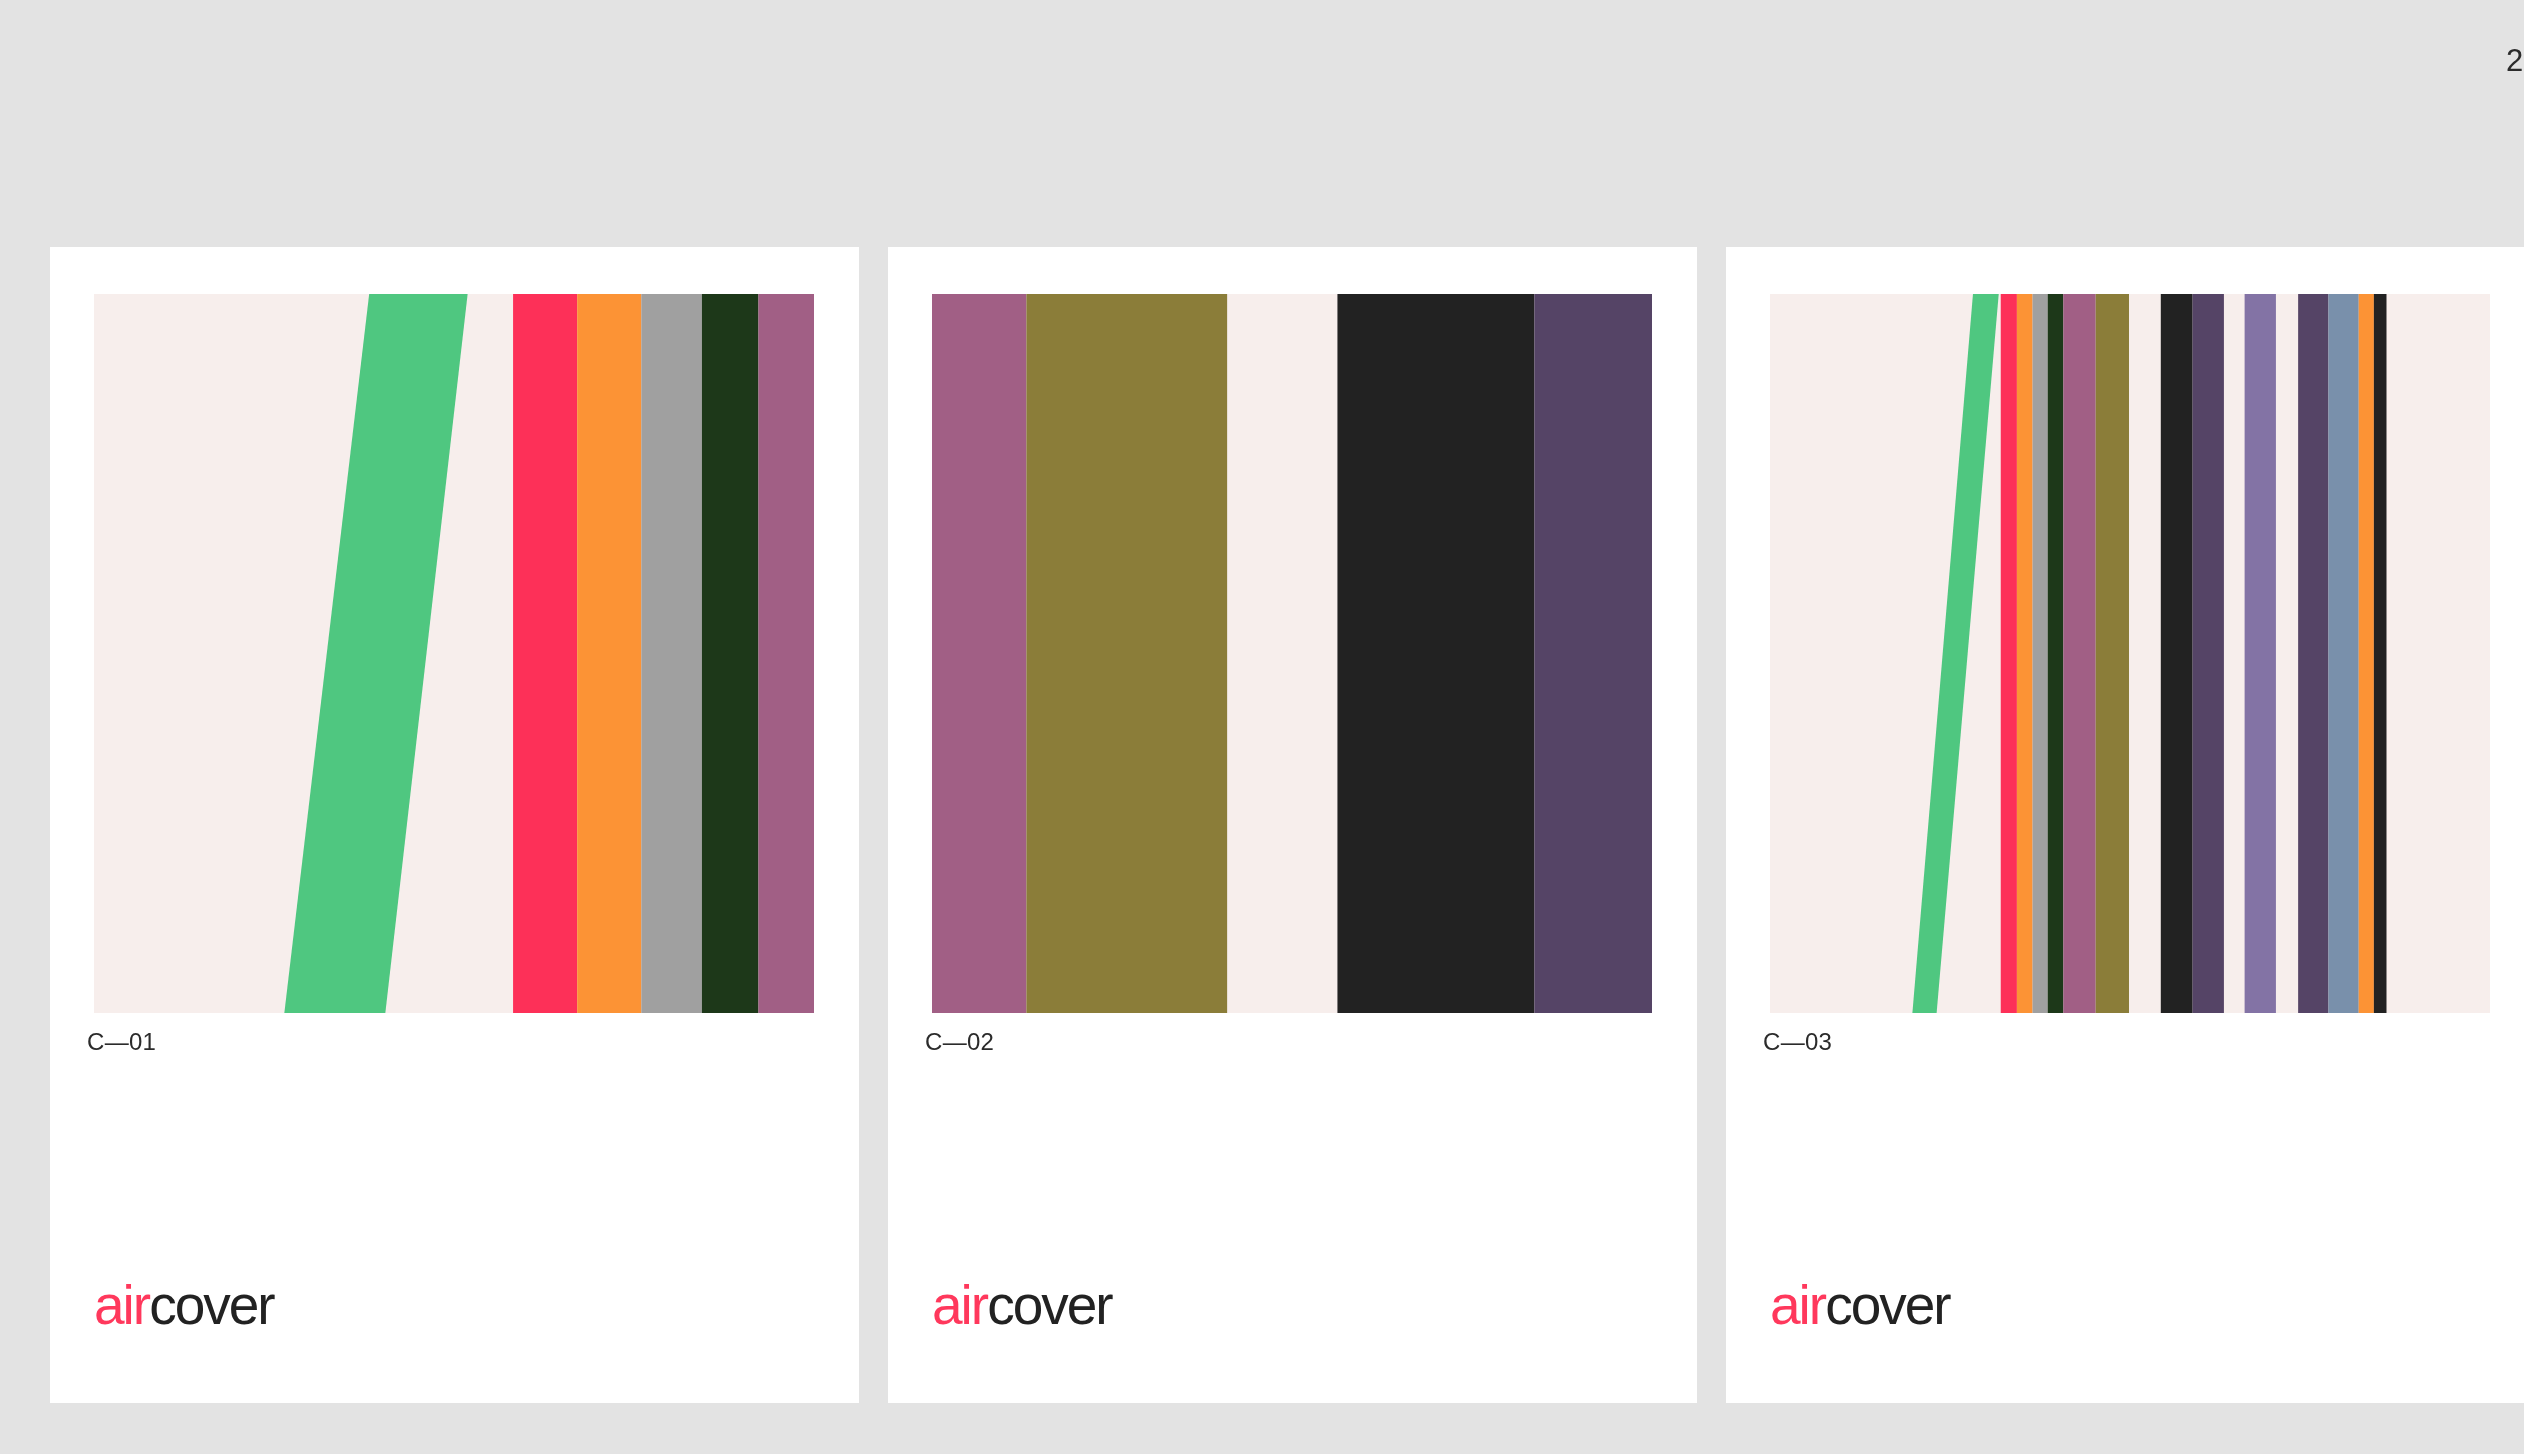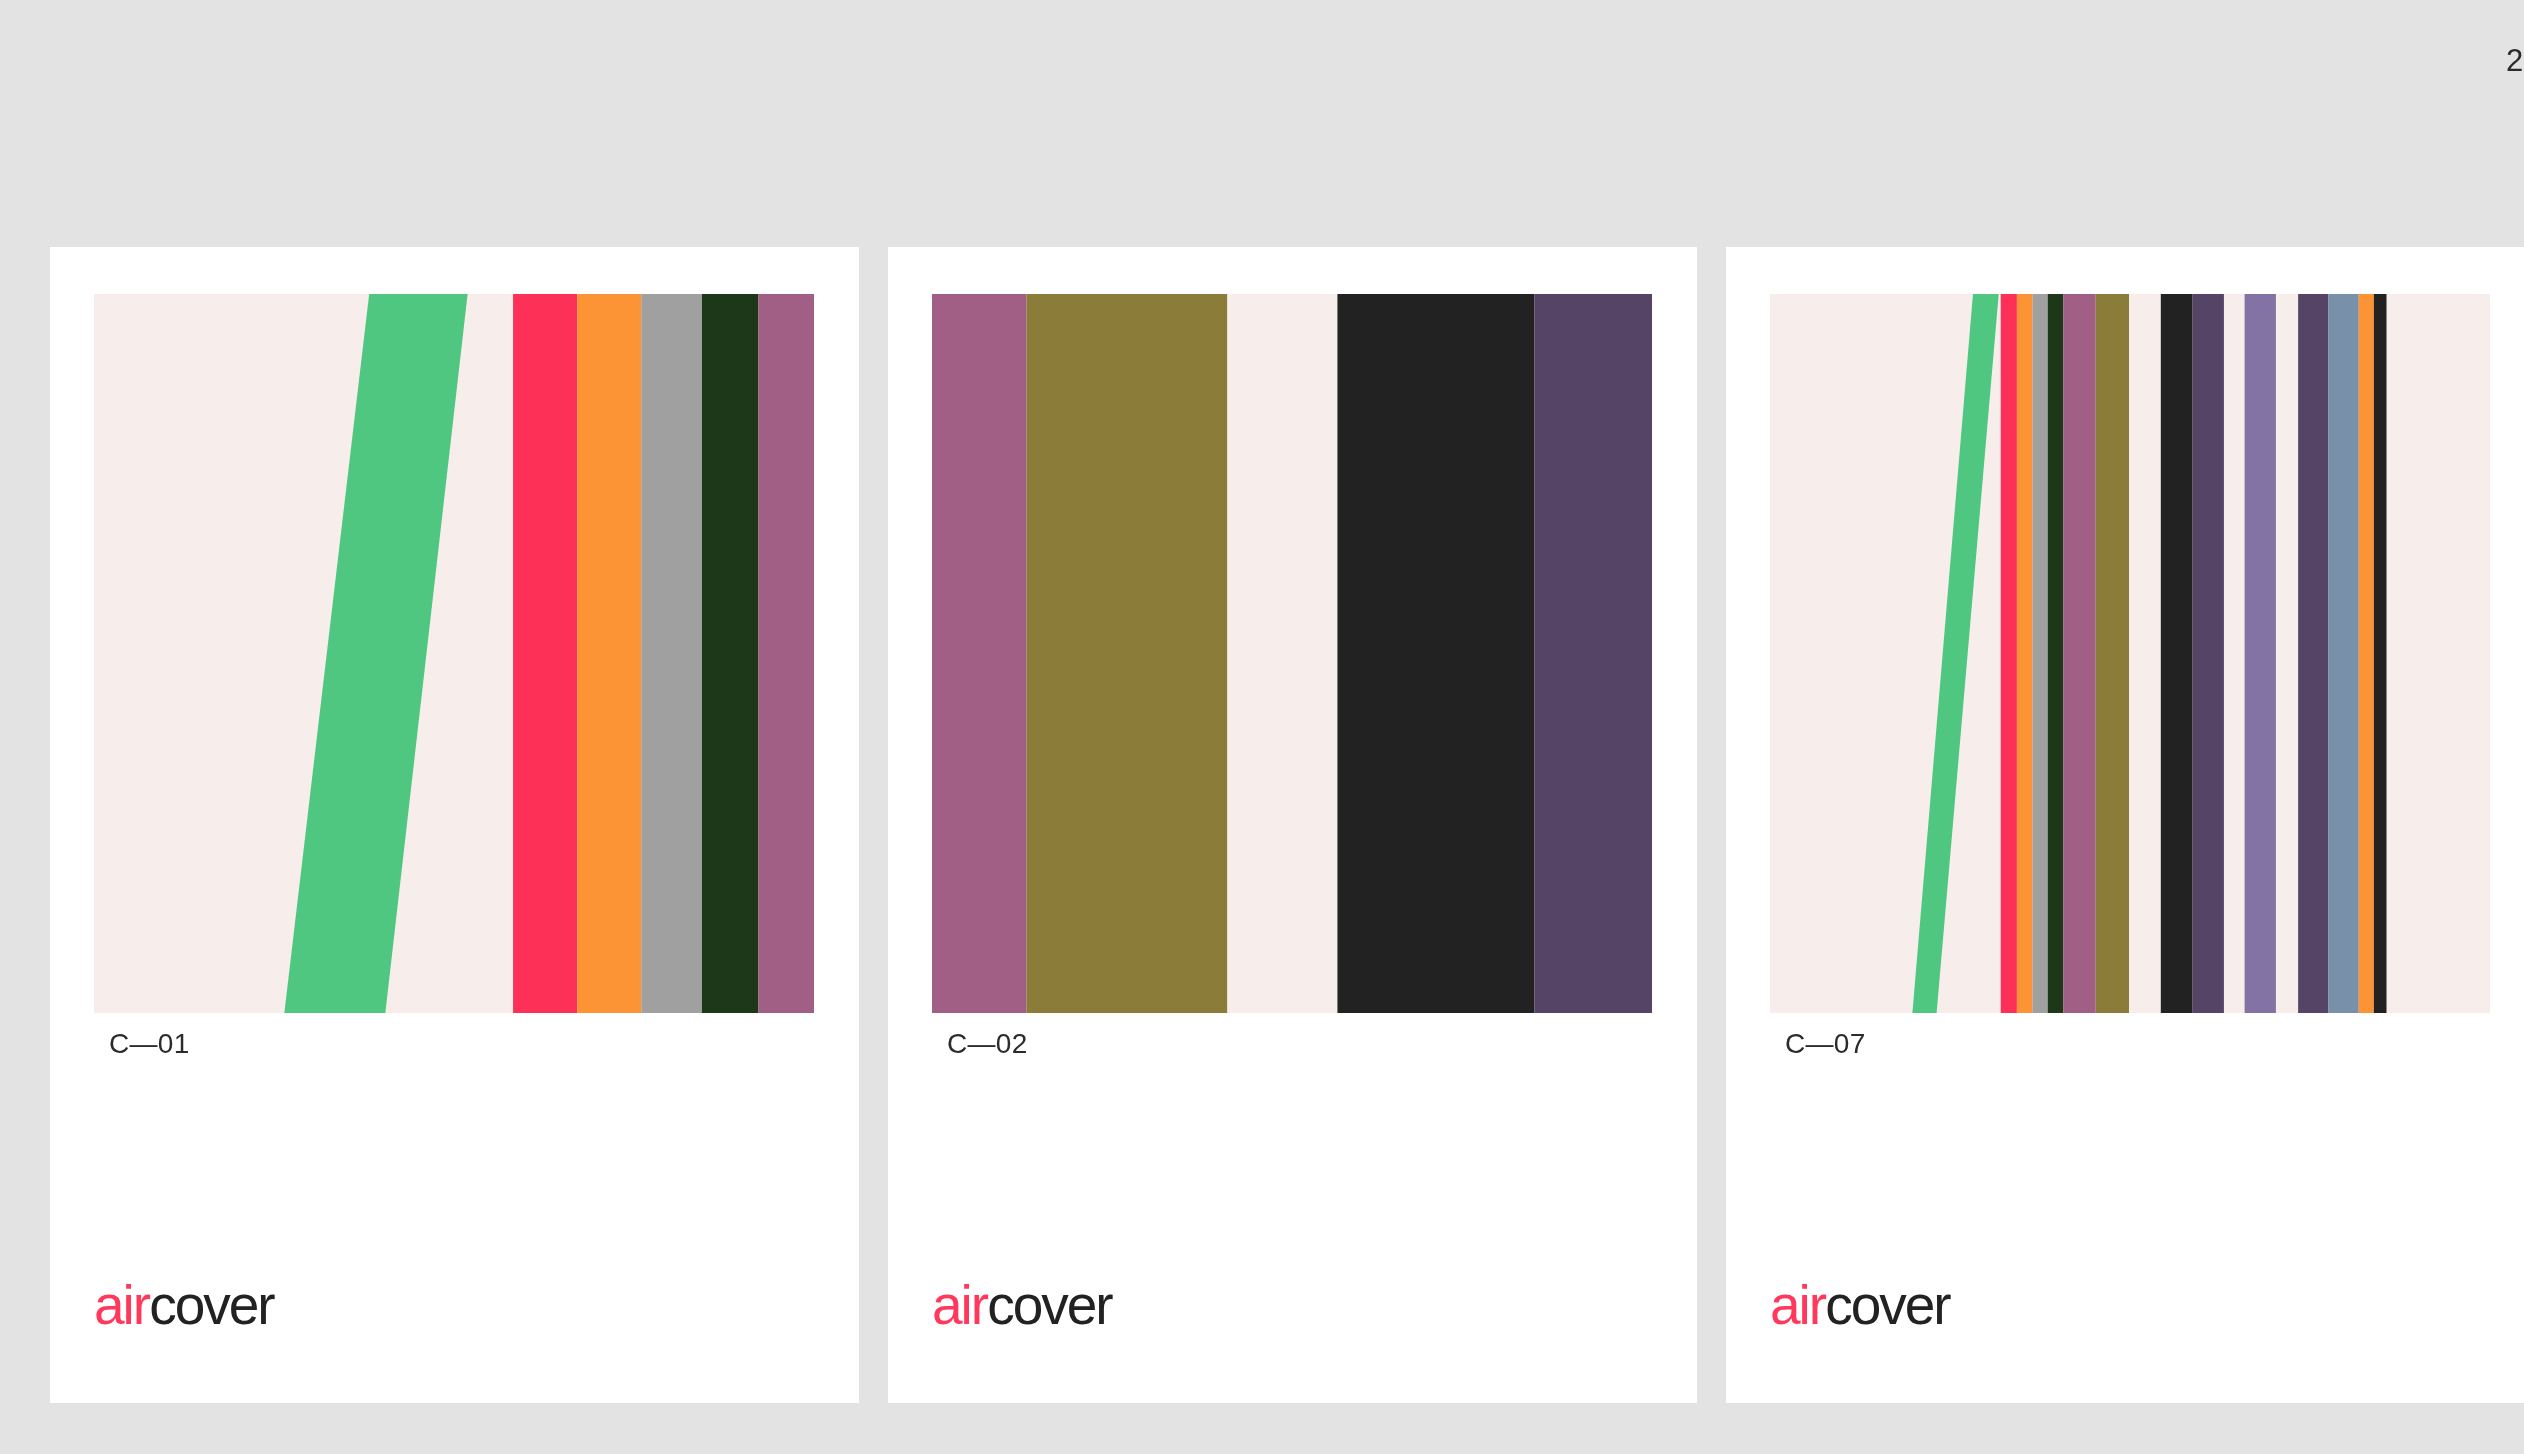--- a/index.html
+++ b/index.html
@@ -40,8 +40,8 @@
 
   .card-caption {
     position:absolute;
-    left:59px; top:783px;
-    font-size:28px; color:#2b2b2b;
+    left:37px; top:783px;
+    font-size:24px; color:#2b2b2b;
     letter-spacing:0.3px; line-height:1;
     white-space:nowrap;
   }

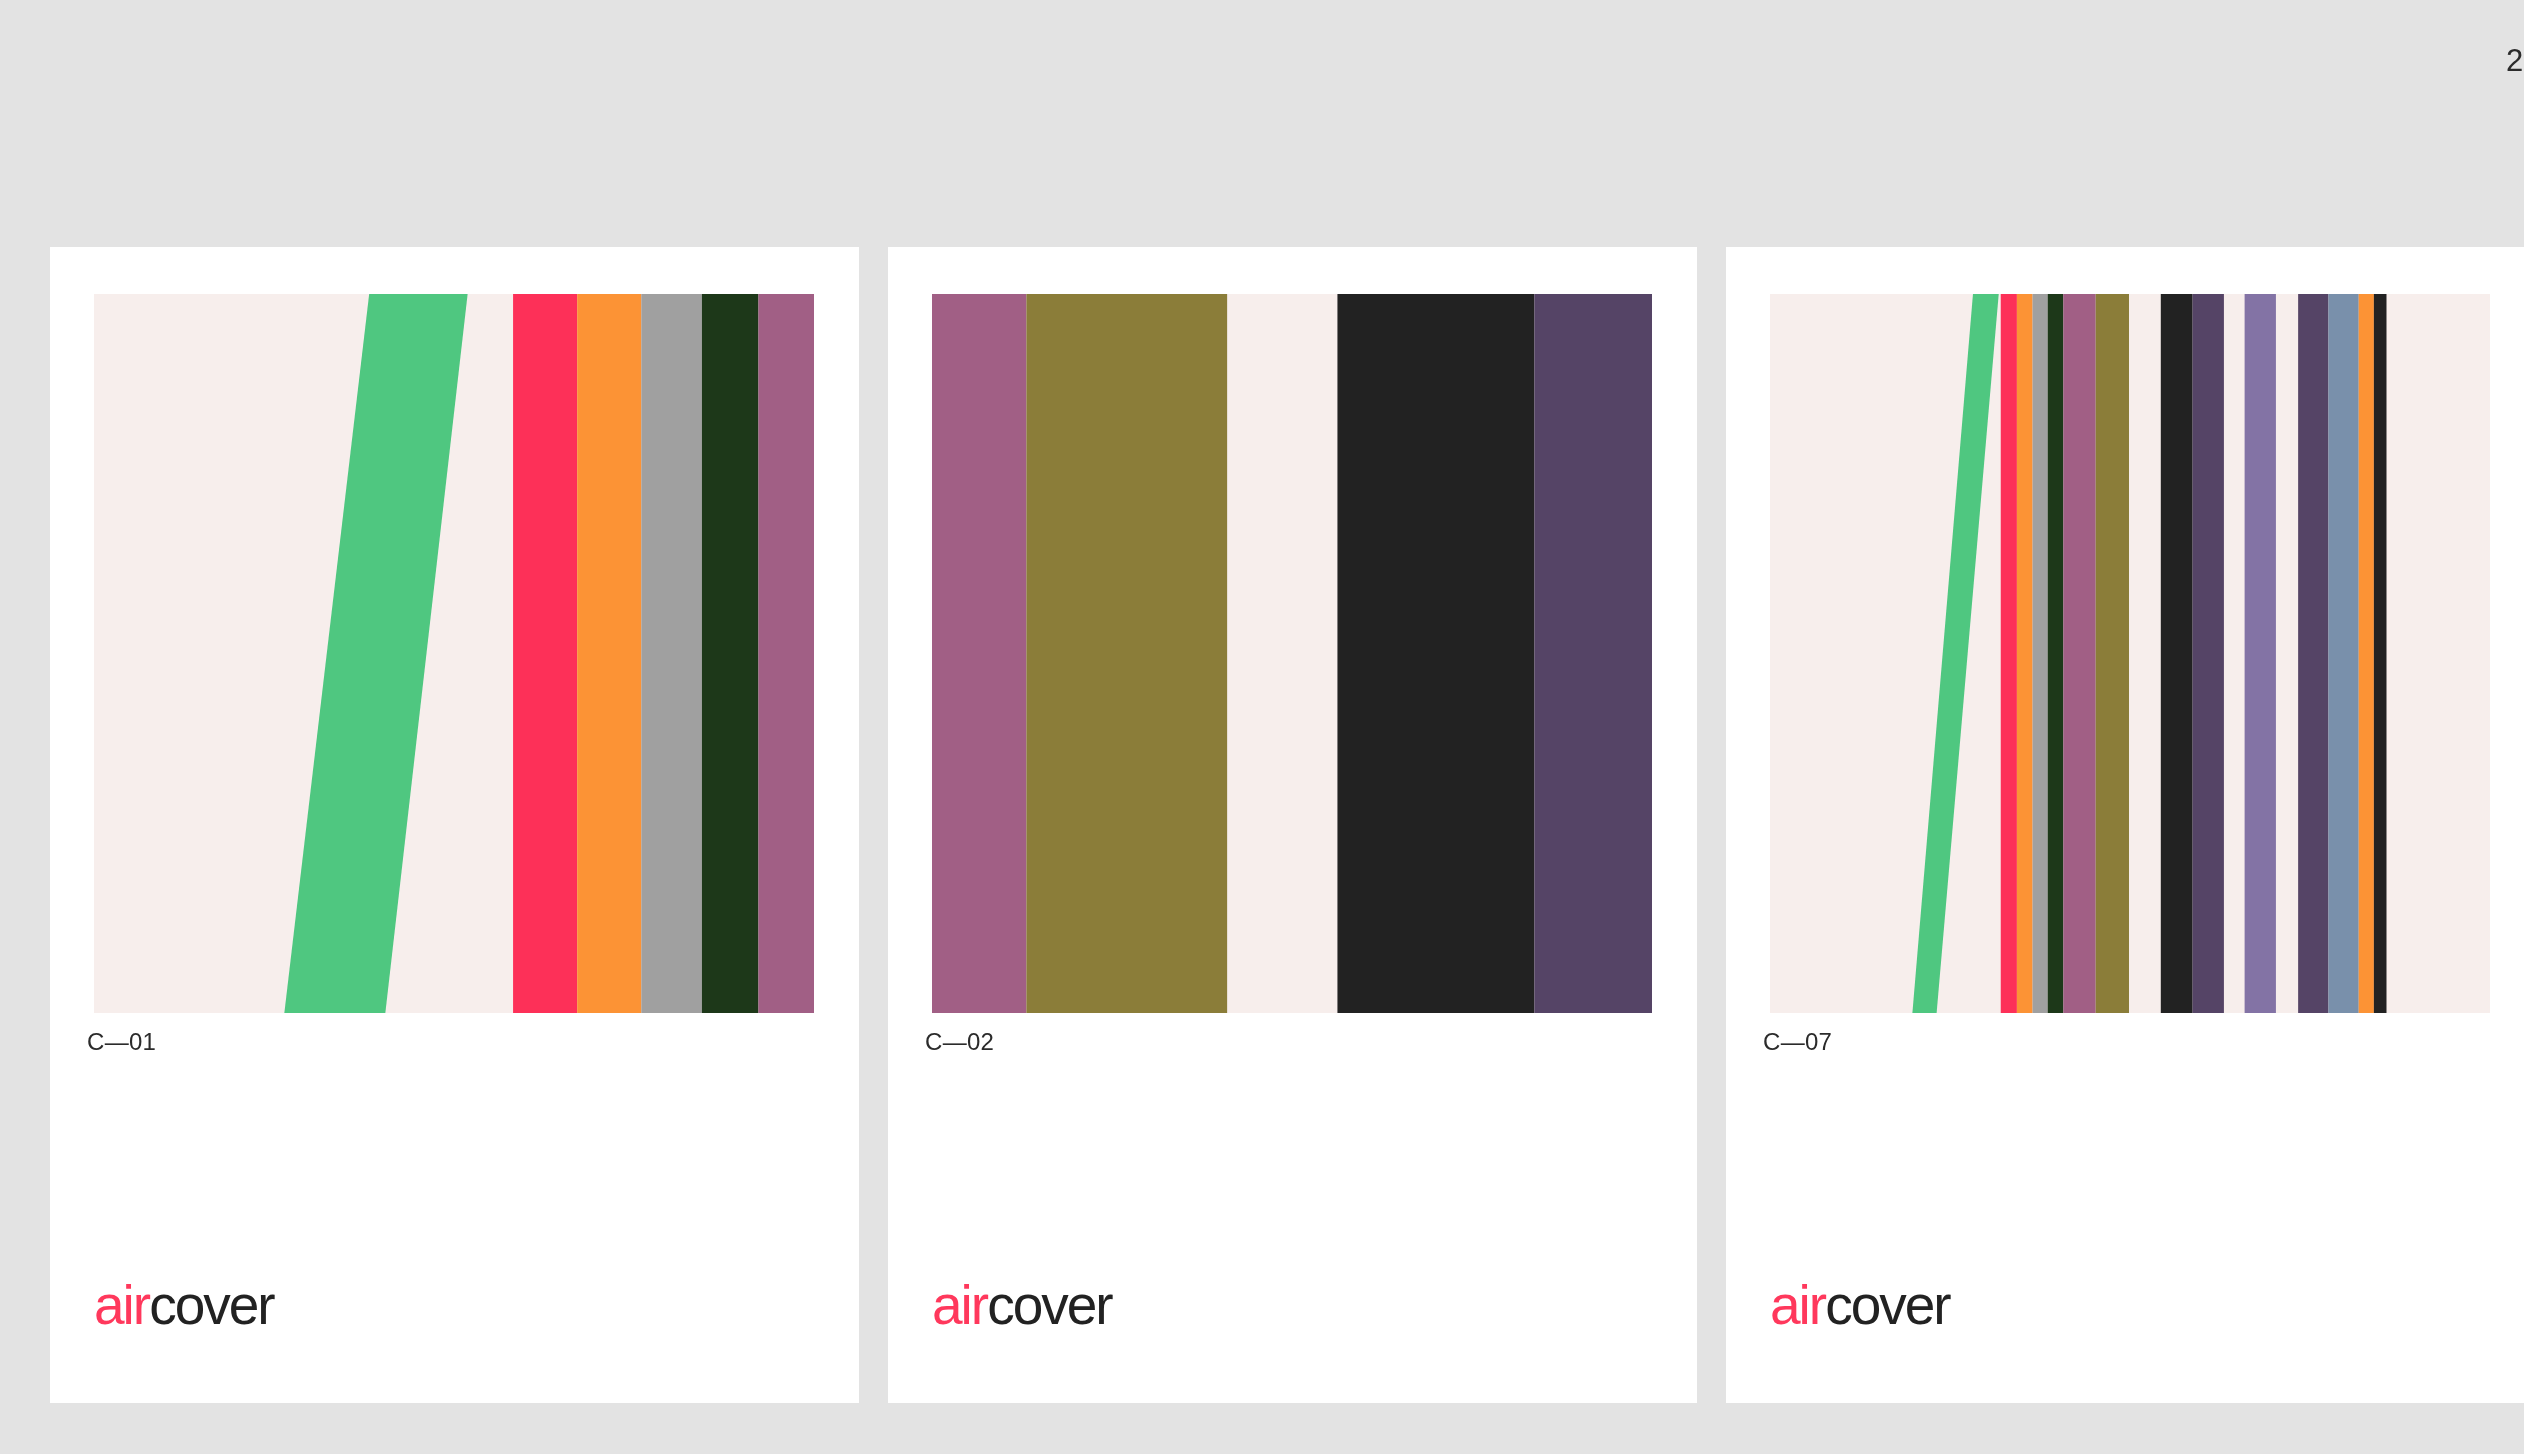--- a/index.html
+++ b/index.html
@@ -123,7 +123,7 @@
             <rect x="1196" y="0" width="25" height="1423" fill="#222222"></rect>
           </svg>
       </div>
-      <div class="card-caption">C—07</div>
+      <div class="card-caption">C—03</div>
       <div class="card-logo">
         <span class="logo-air">air</span><span class="logo-cover">cover</span>
       </div>

